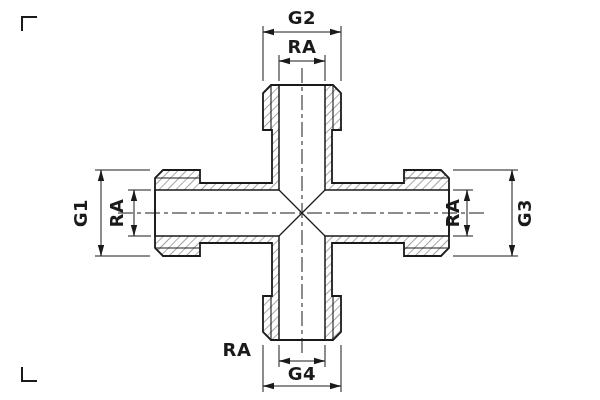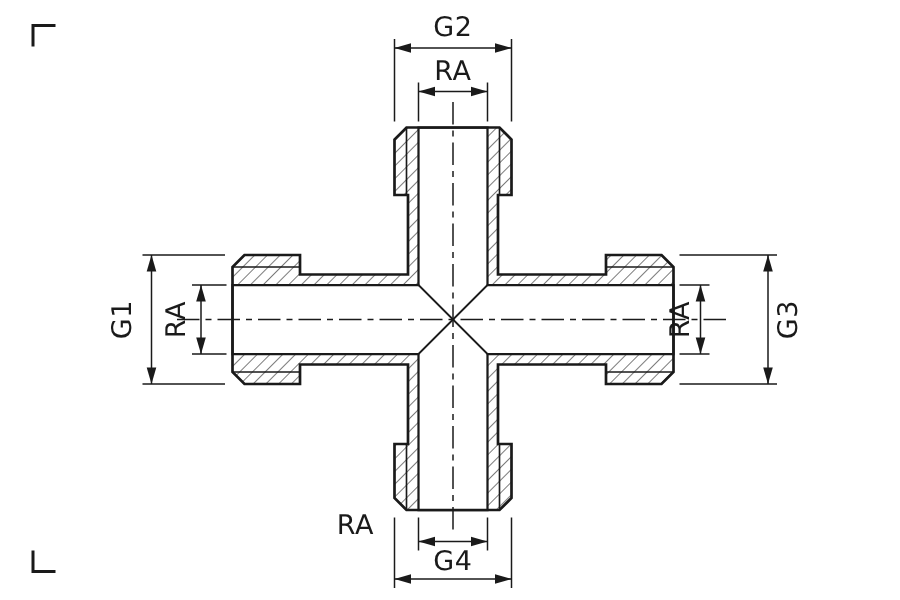--- a/index.html
+++ b/index.html
@@ -14,6 +14,7 @@
     height: 400px;
     background: #ffffff;
     overflow: hidden;
+    font-weight: bold;
   }
   svg text {
     font-family: "DejaVu Sans", "Liberation Sans", sans-serif;

